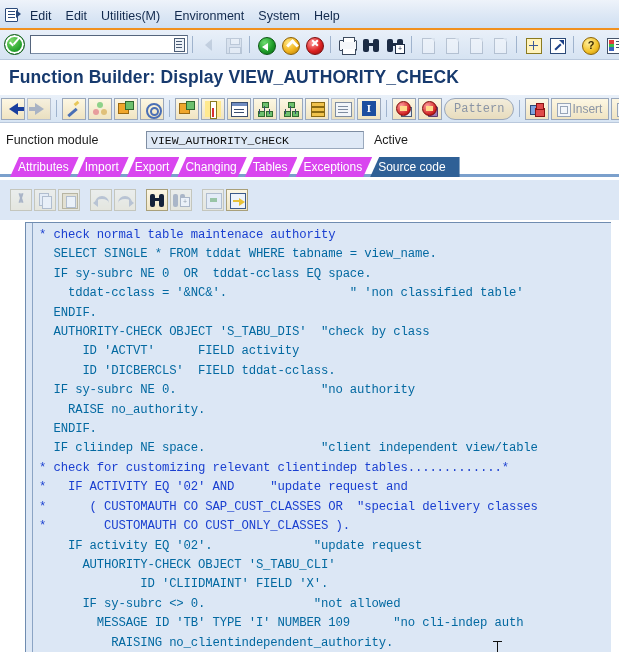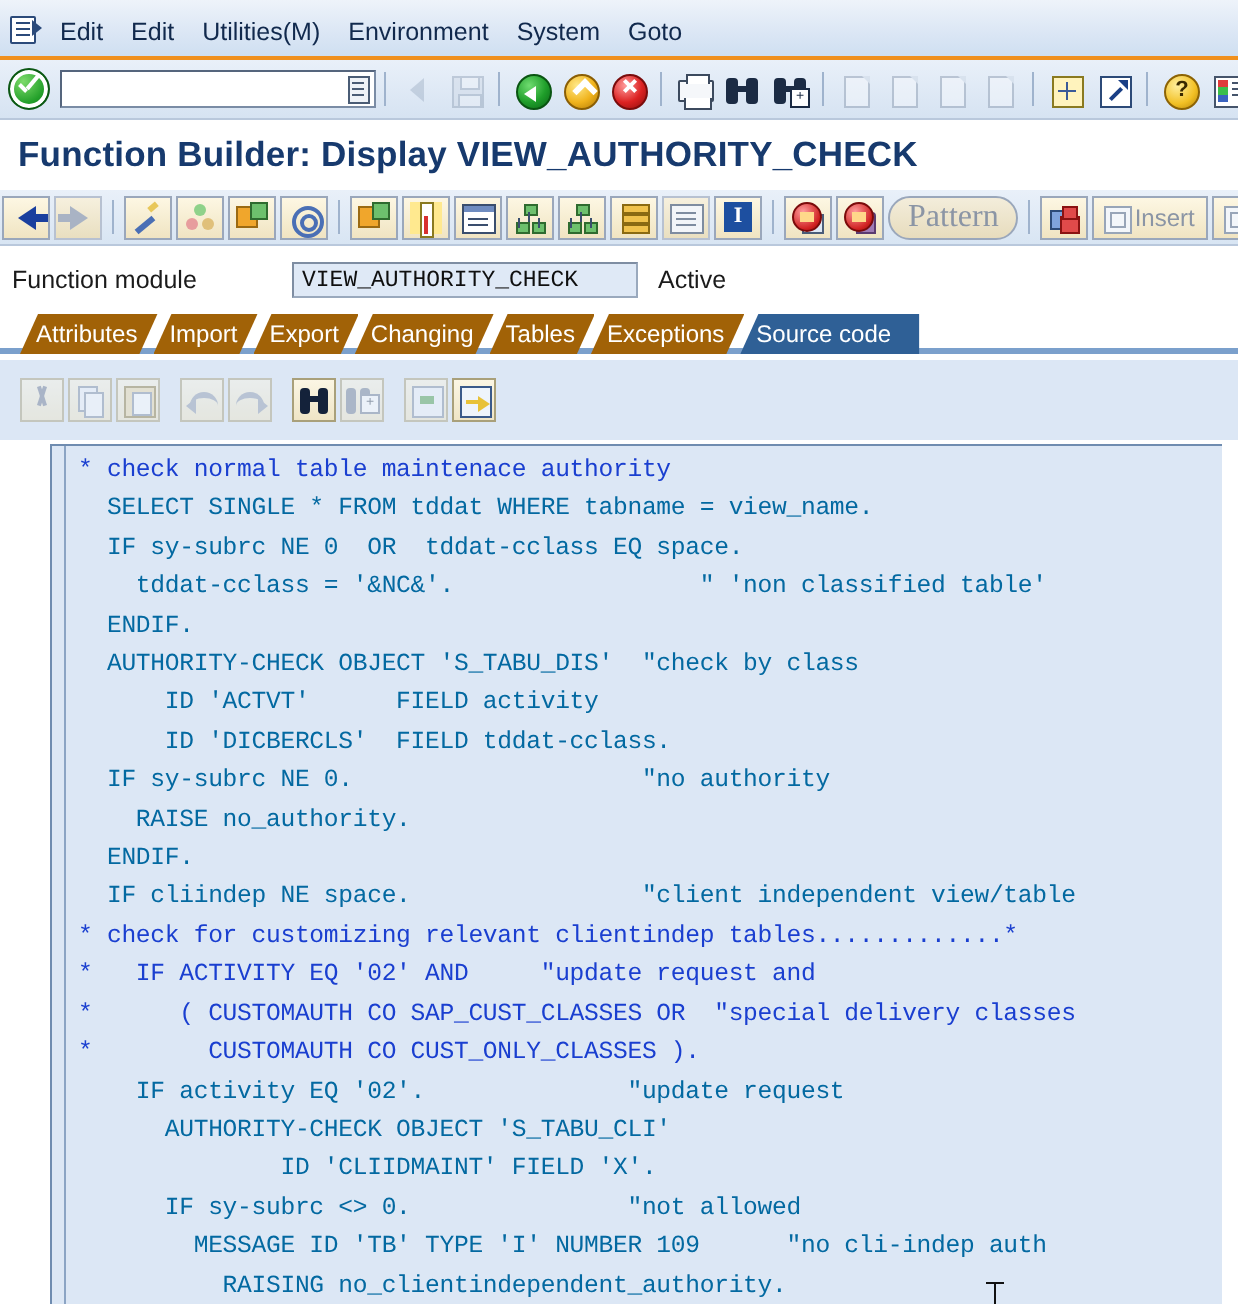--- a/index.html
+++ b/index.html
@@ -504,7 +504,7 @@
       <div class="menu-item"><span>Utilities(M)</span></div>
       <div class="menu-item"><span>Environment</span></div>
       <div class="menu-item"><span>System</span></div>
-      <div class="menu-item"><span>Goto</span></div>
+      <div class="menu-item"><span>Help</span></div>
     </div>
   </div>
 

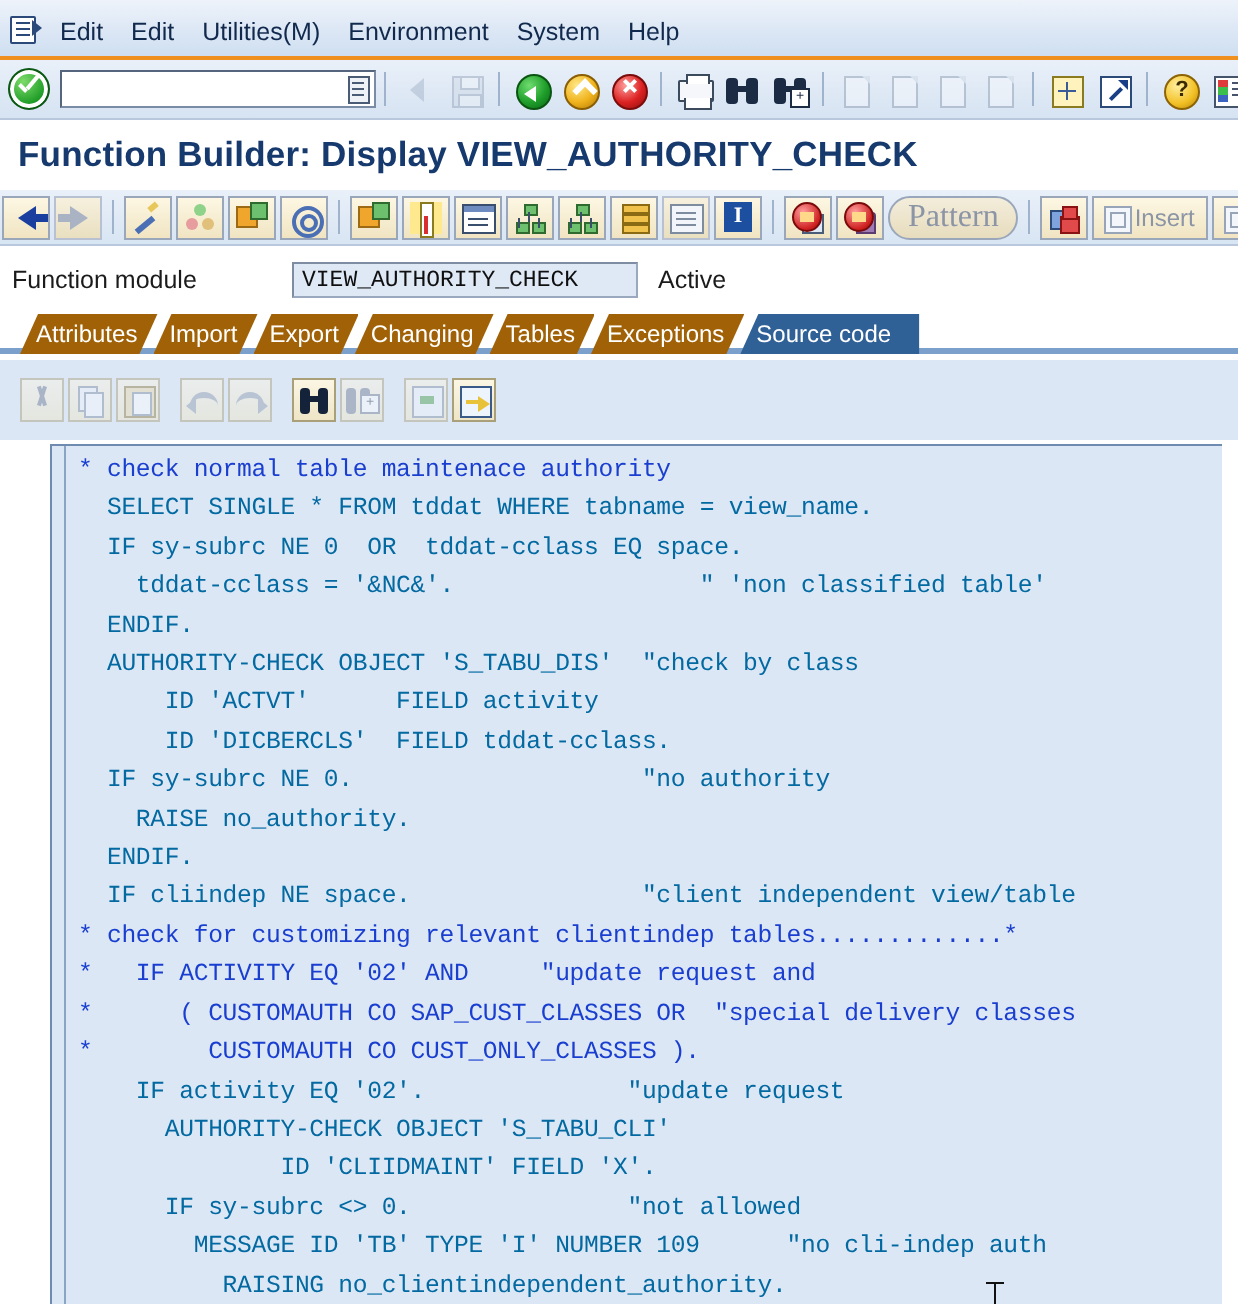--- a/index.html
+++ b/index.html
@@ -267,8 +267,8 @@
   .abtn.flat { border-color:#b7c1d1; background: linear-gradient(to bottom,#f6f0de 0%,#e9dfc0 100%); }
   .abtn.txt {
     padding: 0 9px;
-    font-size: 16px; color: #6f7c8f;
-    font-family: Liberation Serif, serif;
+    font-size: 12px; color: #6f7c8f;
+    font-family: Liberation Mono, monospace;
     border-radius: 11px;
   }
   .abtn.txt.dimmed { color:#8b95a5; background: linear-gradient(to bottom,#f3eddb 0%,#e7dcbd 100%); }

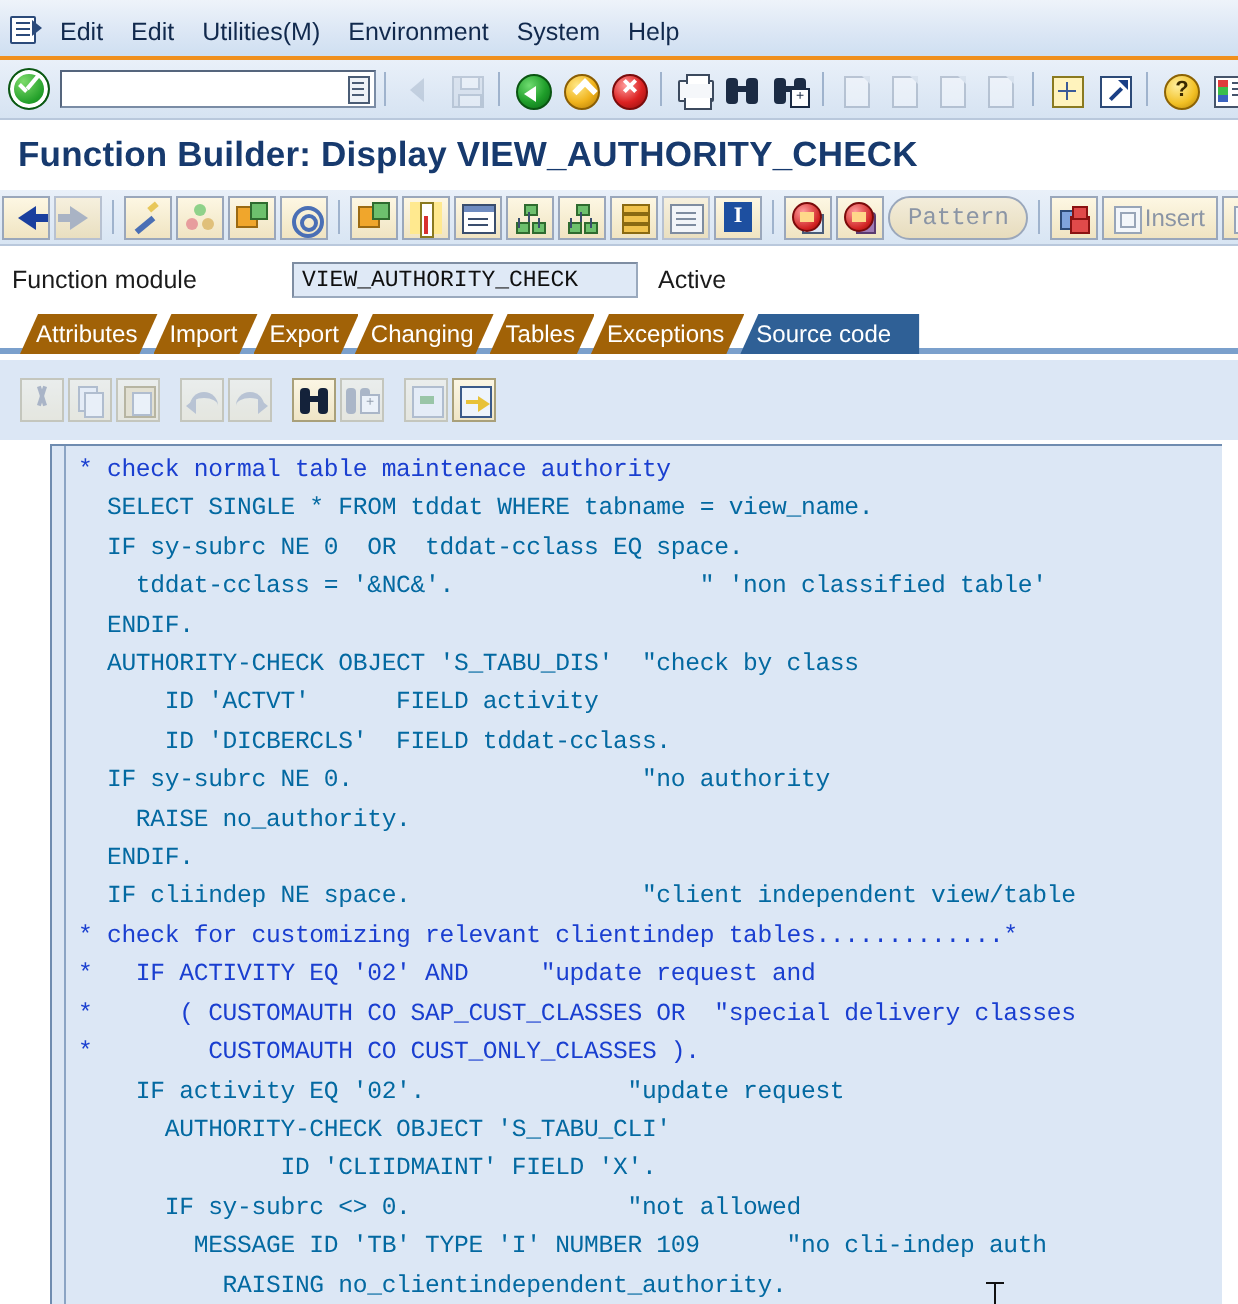--- a/index.html
+++ b/index.html
@@ -346,7 +346,7 @@
     font-family:"Liberation Sans",sans-serif;
   }
   .fminput {
-    width:173px; height:18px;
+    width:218px; height:18px;
     background:#dfe9f6;
     border:1px solid #9aa9bd;
     border-top-color:#7e8da2; border-left-color:#7e8da2;

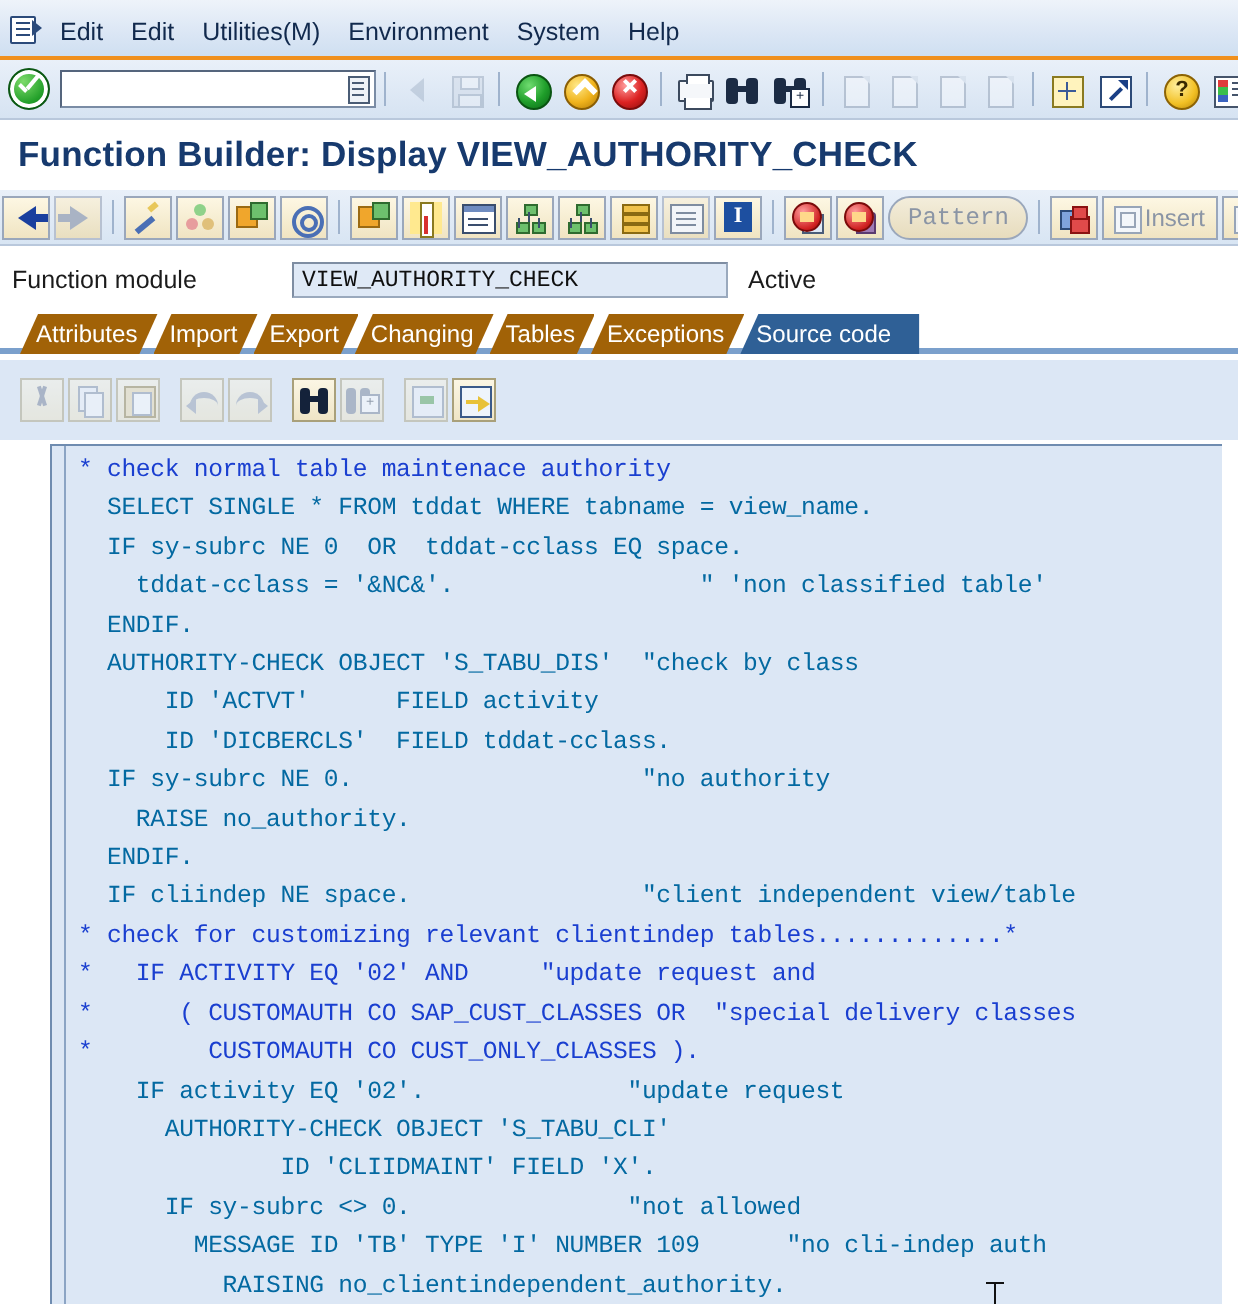--- a/index.html
+++ b/index.html
@@ -372,7 +372,7 @@
   }
   .tab {
     height:20px;
-    background:#a16207;
+    background:#d946ef;
     color:#ffffff;
     font-size:12px;
     display:flex; align-items:center;

